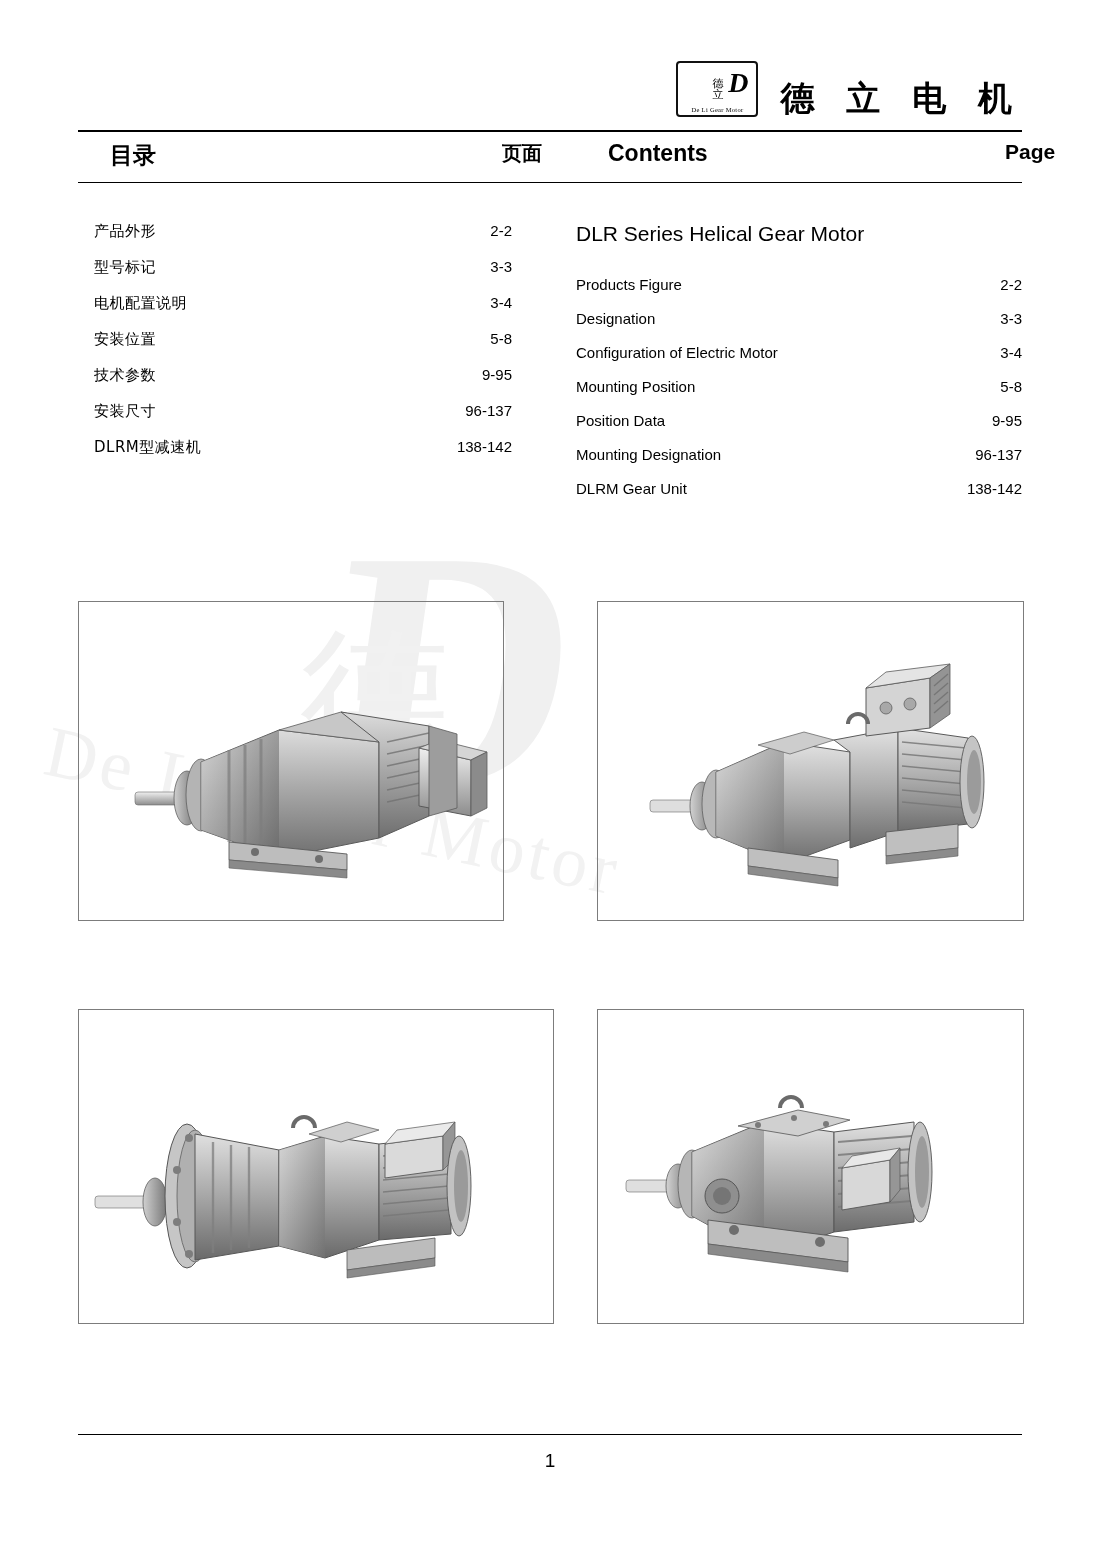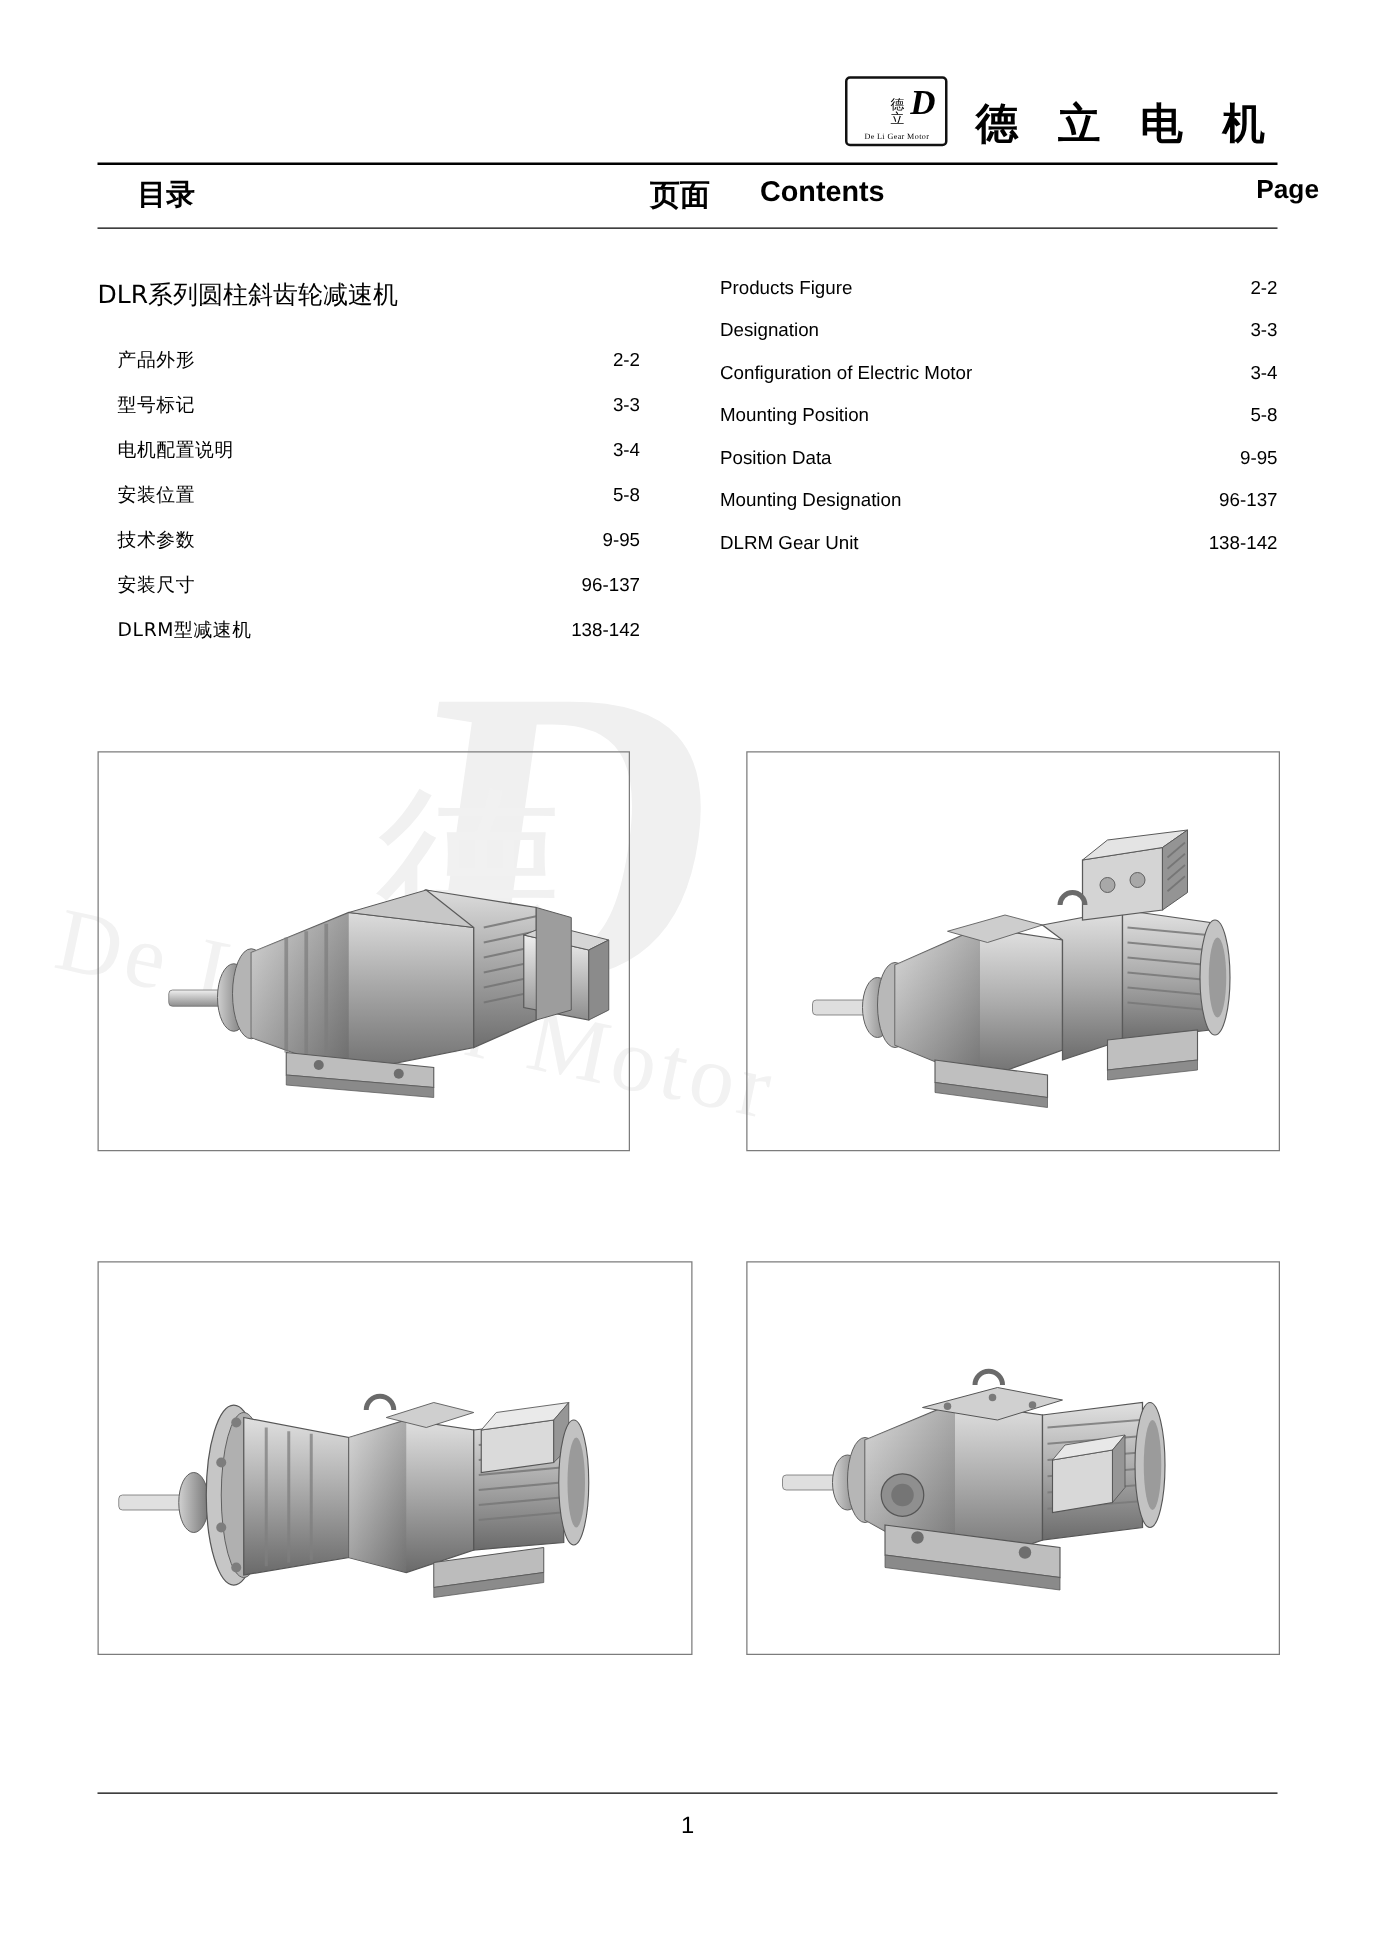--- a/index.html
+++ b/index.html
@@ -142,7 +142,7 @@
     margin-left: 32px;
   }
   .th-cn-left  { left: 78px;  font-size: 23px; font-family: "DejaVu Sans", sans-serif; }
-  .th-cn-right { left: 488px; font-size: 24px; font-family: "DejaVu Sans", sans-serif; }
+  .th-cn-right { left: 470px; font-size: 20px; font-family: "DejaVu Sans", sans-serif; }
   .th-en-left  { left: 576px; font-size: 23px; }
   .th-en-right { left: 973px; font-size: 21px; }
 

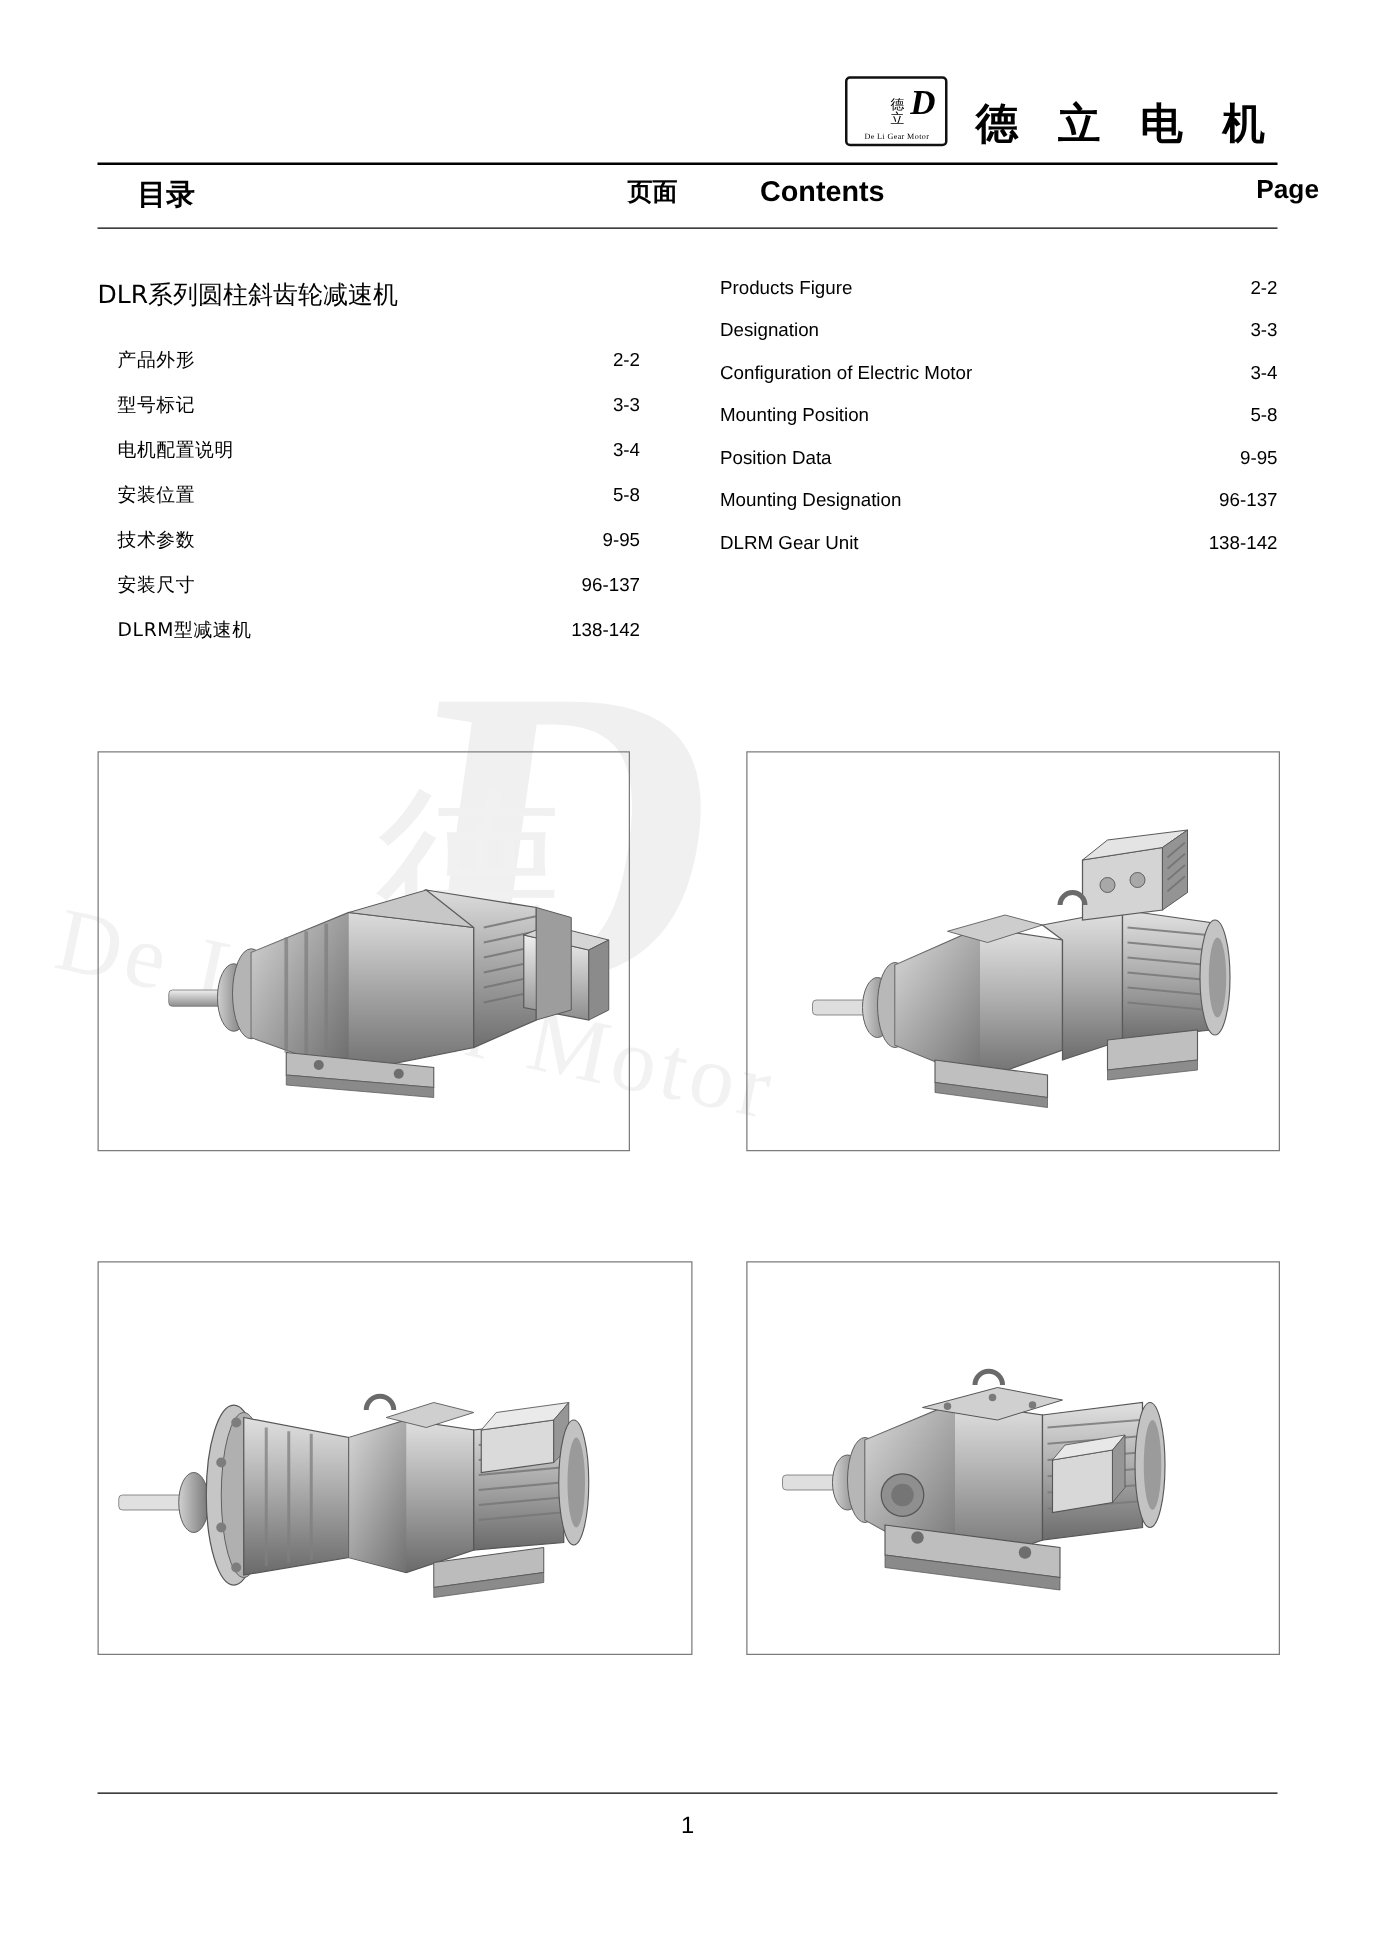--- a/index.html
+++ b/index.html
@@ -240,7 +240,6 @@
 <div class="toc-head th-en-right">Page</div>
 
 <div class="col col-left">
-  <div class="col-title cn">DLR系列圆柱斜齿轮减速机</div>
 
   <div class="toc-row cn">
     <span class="label">产品外形</span>

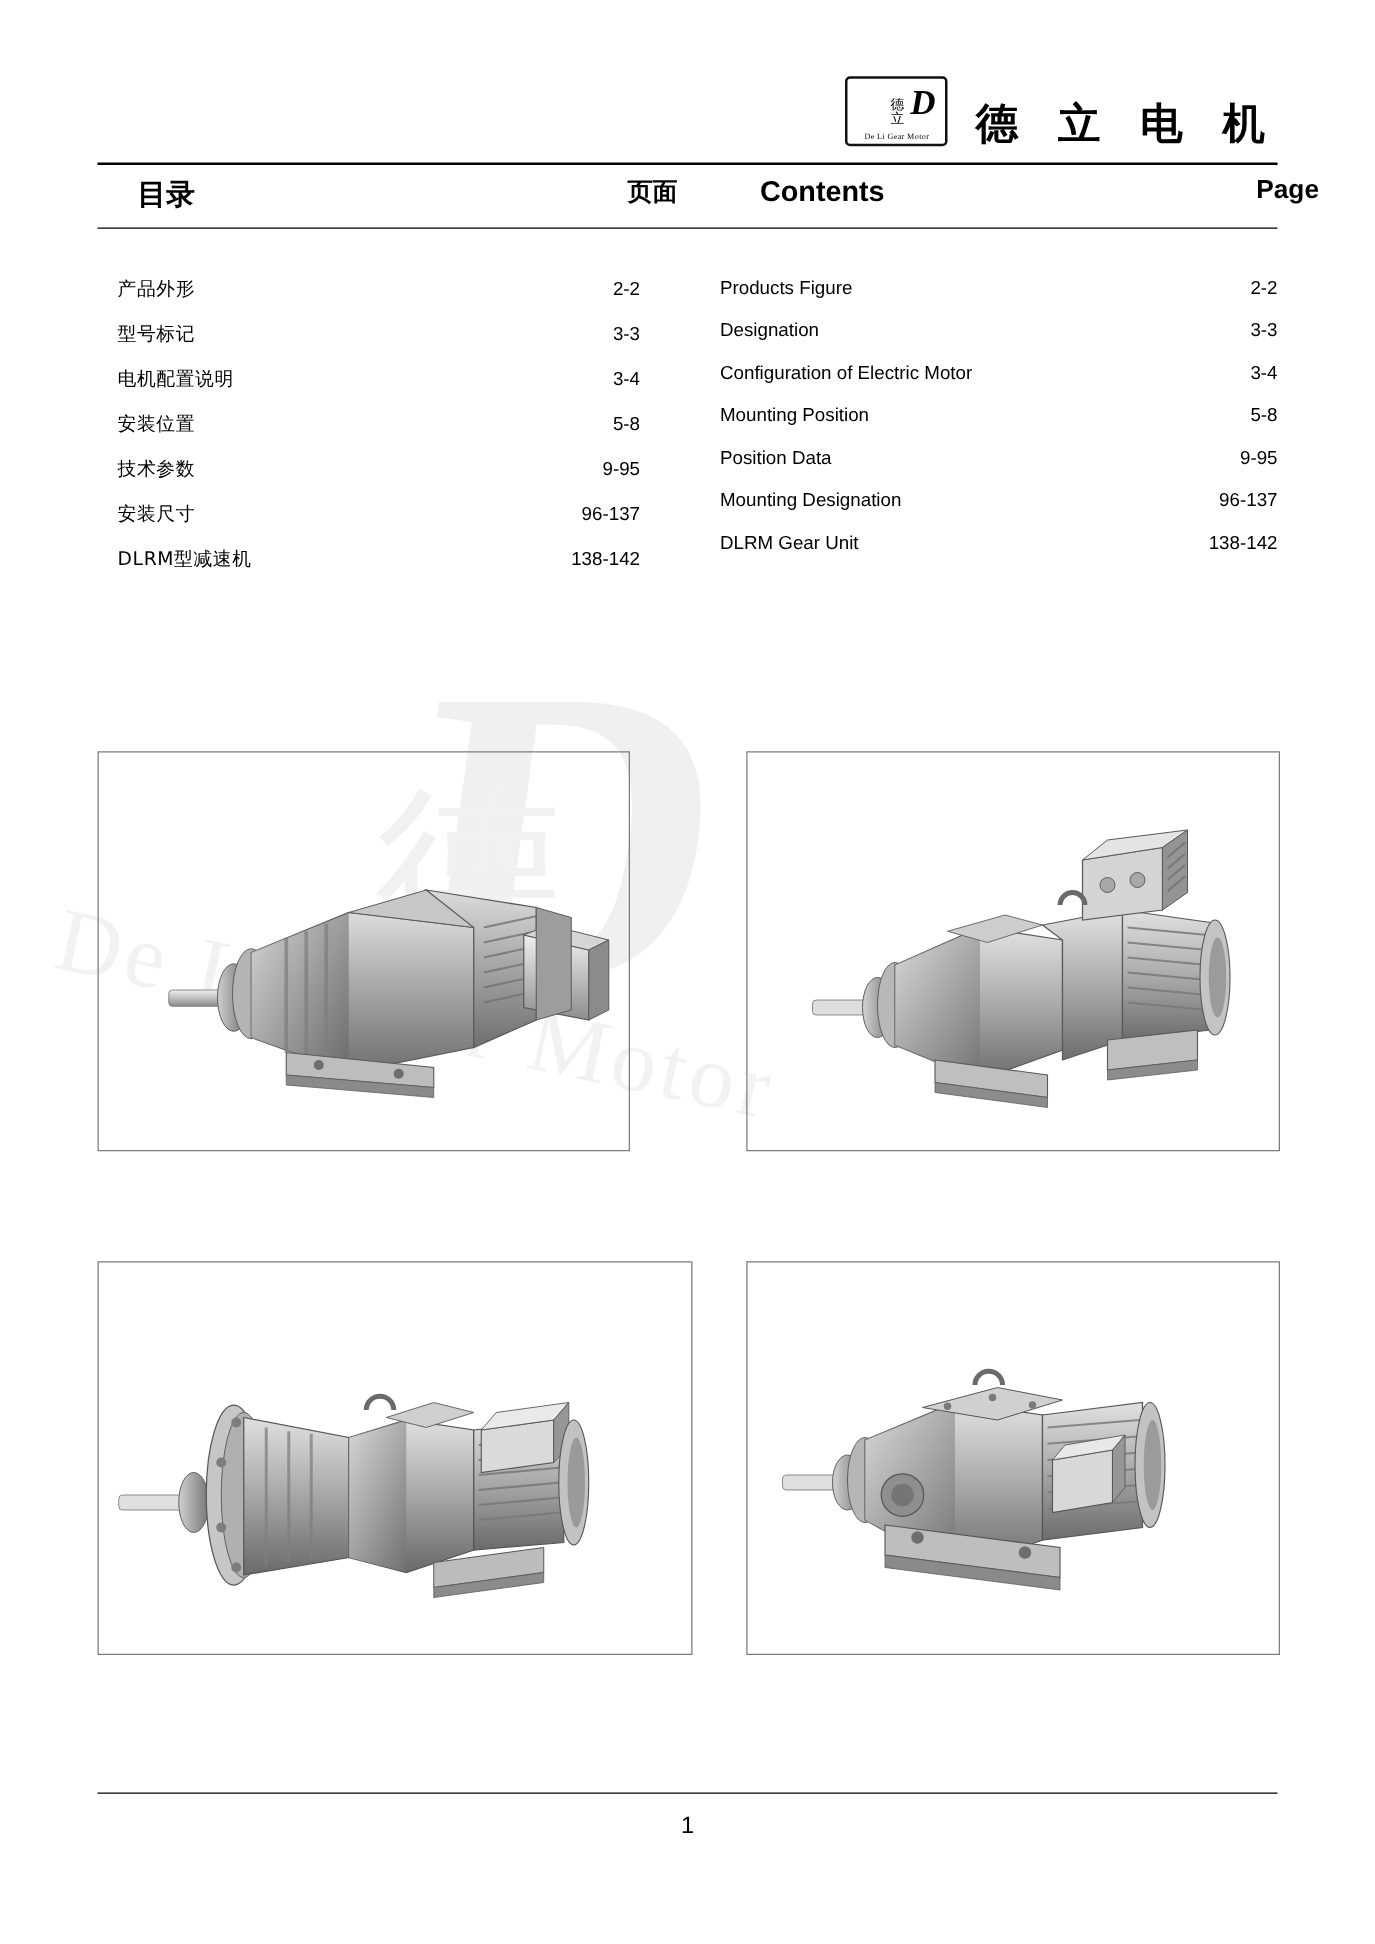--- a/index.html
+++ b/index.html
@@ -272,6 +272,7 @@
 </div>
 
 <div class="col col-right">
+  <div class="col-title">DLR Series Helical Gear Motor</div>
 
   <div class="toc-row">
     <span class="label">Products Figure</span>

